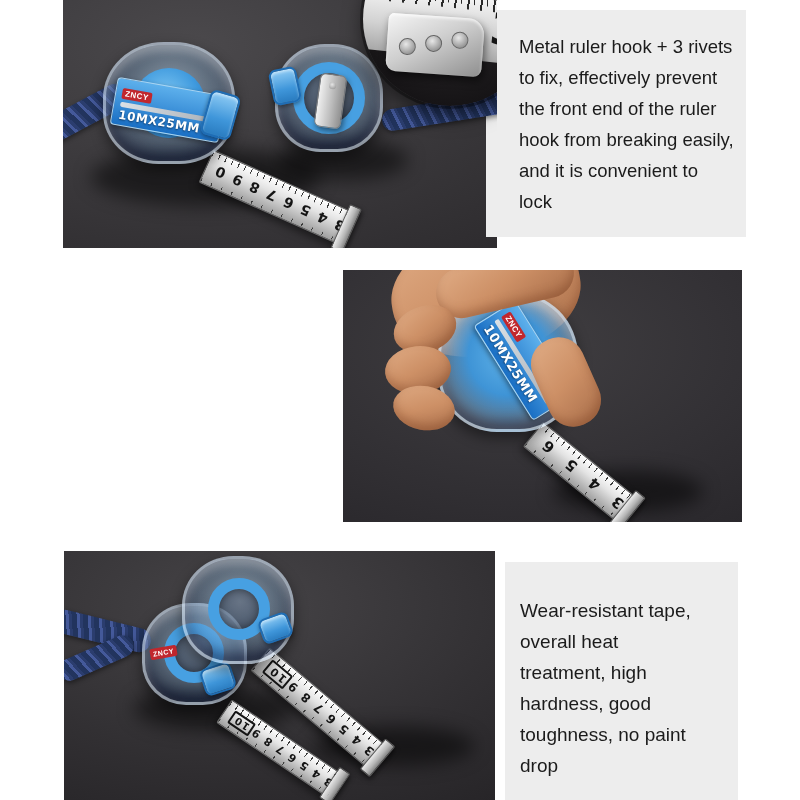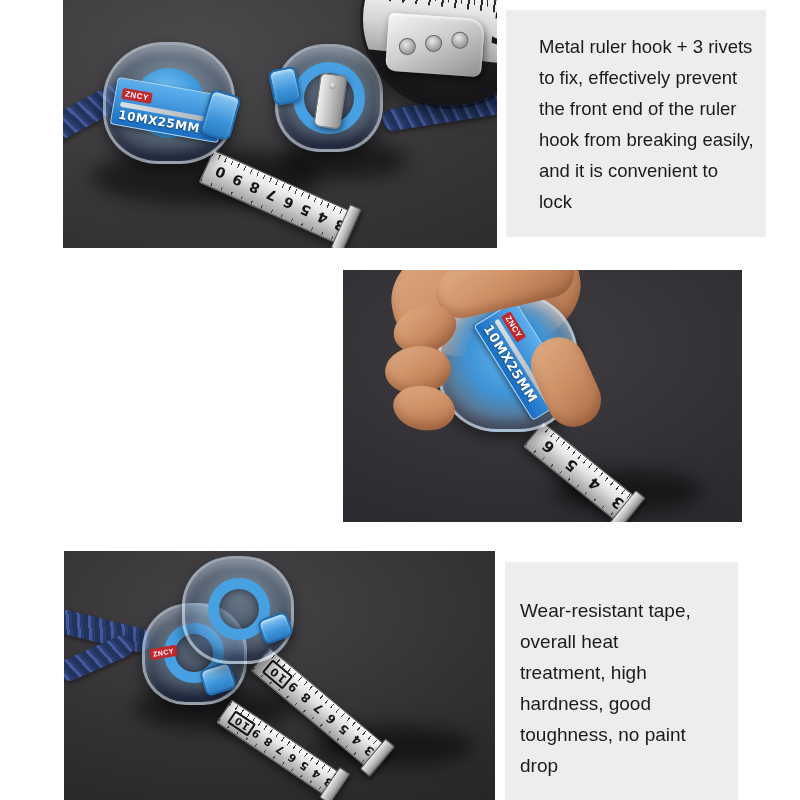--- a/index.html
+++ b/index.html
@@ -18,7 +18,7 @@
   
   .caption { position:absolute; box-sizing:border-box; background:#ededed; color:#1b1b1b; }
   .caption p { margin:0; }
-  #cap-top { left:506px; top:10px;  width:260px; height:227px; padding:21px 12px 0 33px; font-size:18.5px; line-height:31px; }
+  #cap-top { left:486px; top:10px;  width:260px; height:227px; padding:21px 12px 0 33px; font-size:18.5px; line-height:31px; }
   #cap-mid { left:74px;  top:283px; width:244px; height:227px; padding:15px 20px 0 15px; font-size:25px;   line-height:42px; }
   #cap-bot { left:505px; top:562px; width:233px; height:284px; padding:33px 36px 0 15px; font-size:19px;   line-height:31px; }
 

